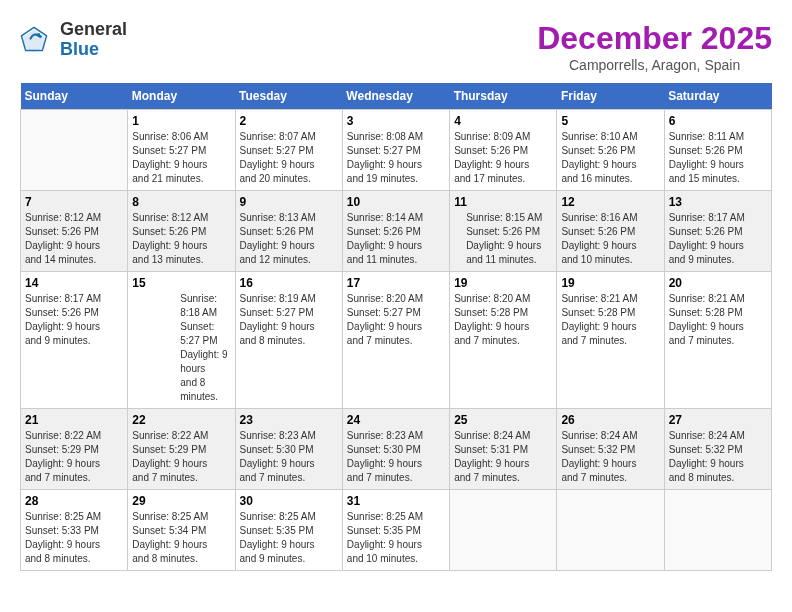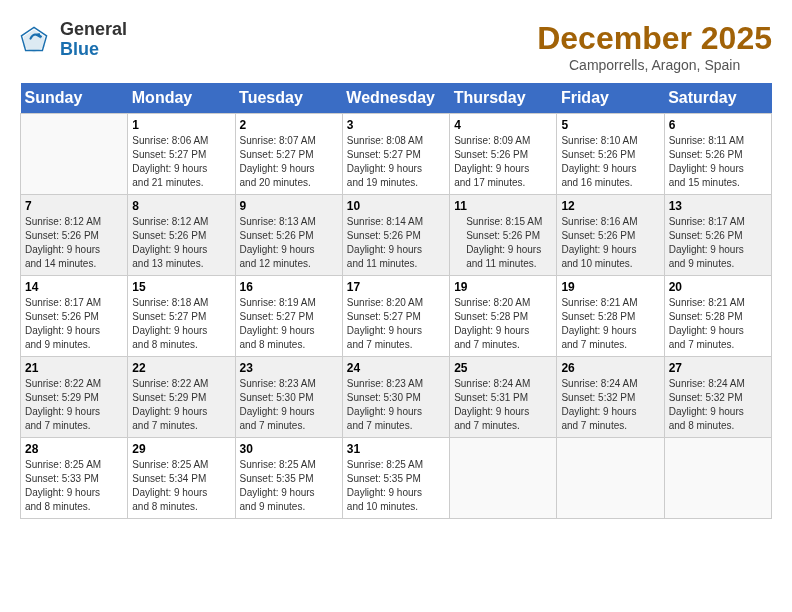--- a/index.html
+++ b/index.html
@@ -38,7 +38,7 @@
     .month-title {
       font-size: 32px;
       font-weight: bold;
-      color: #a16207;
+      color: #a21caf;
     }
     .location {
       font-size: 14px;

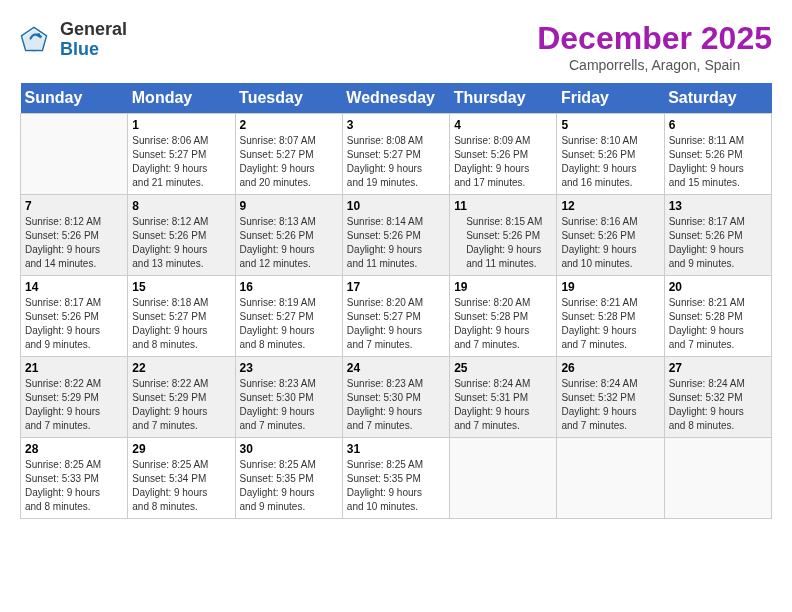--- a/index.html
+++ b/index.html
@@ -55,7 +55,7 @@
       color: #fff;
       padding: 6px 4px;
       text-align: left;
-      font-size: 16px;
+      font-size: 12px;
       font-weight: bold;
     }
     .calendar tbody td {

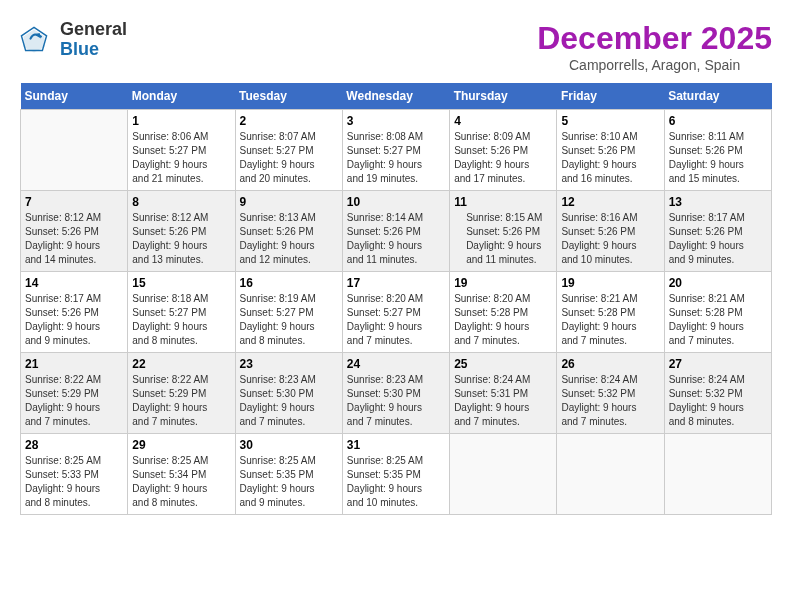--- a/index.html
+++ b/index.html
@@ -224,7 +224,7 @@
         </td>
         <td>
           <span class="day-number">15</span>
-          <div class="day-info" style="white-space: pre-line;">Sunrise: 8:18 AM
+          <div class="day-info" style="white-space: pre-line; margin-left: 48px;">Sunrise: 8:18 AM
 Sunset: 5:27 PM
 Daylight: 9 hours
 and 8 minutes.</div>

